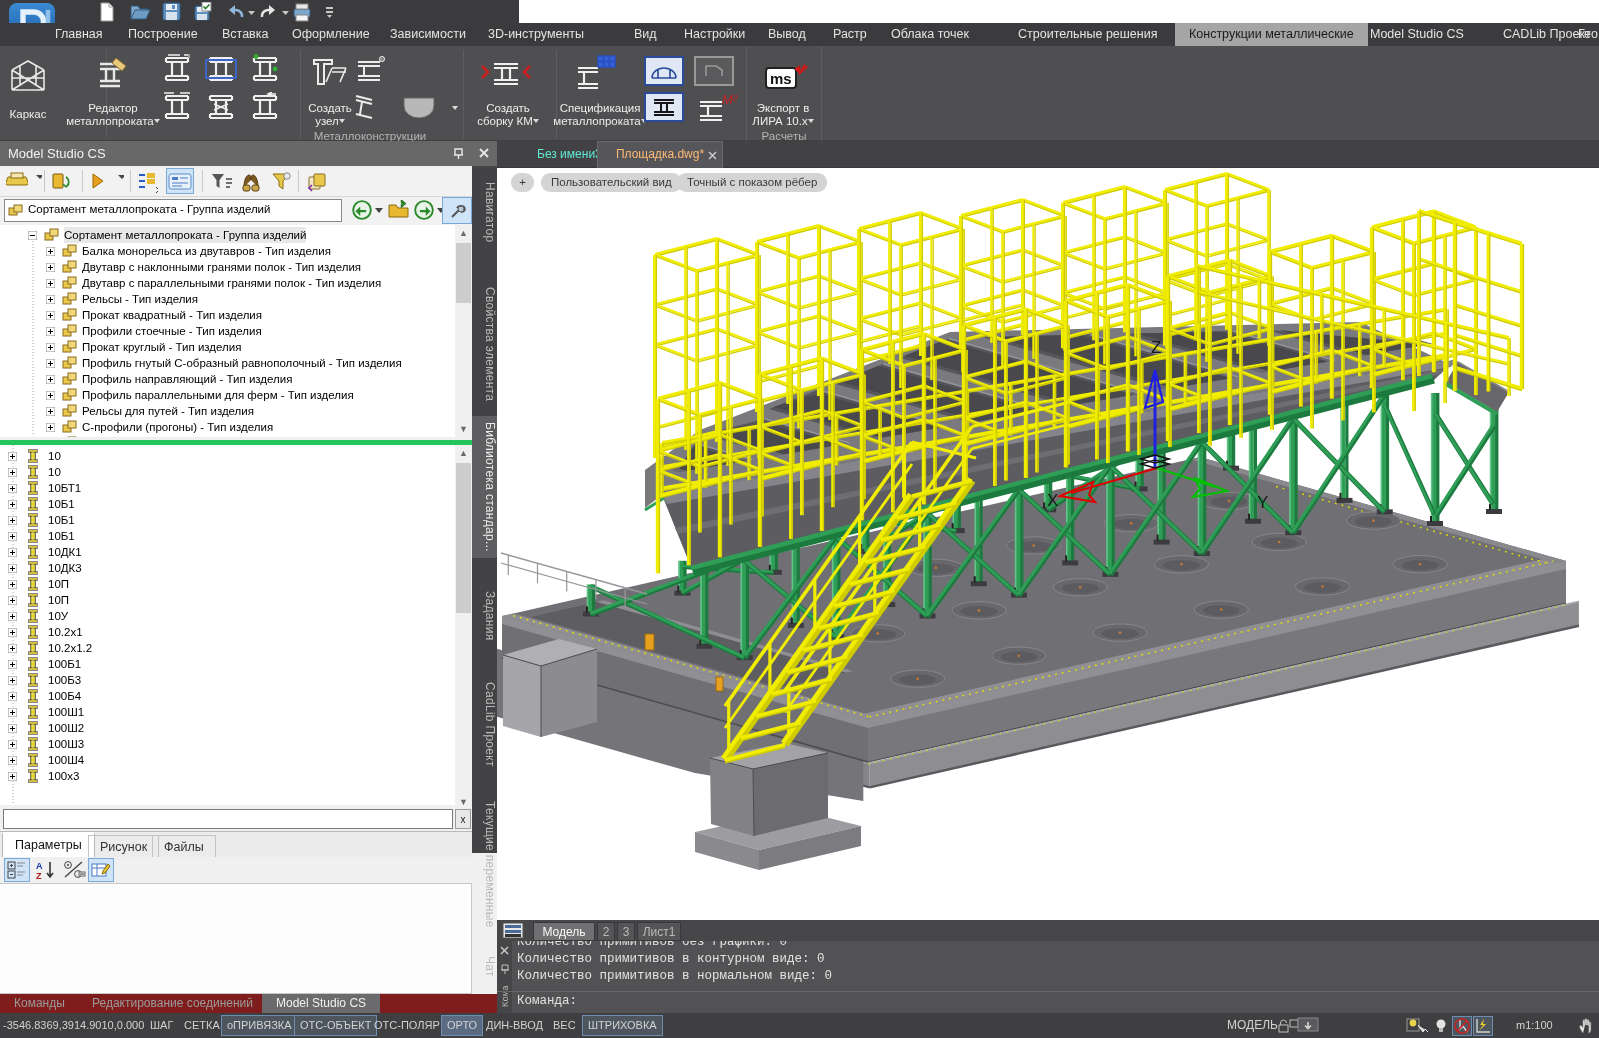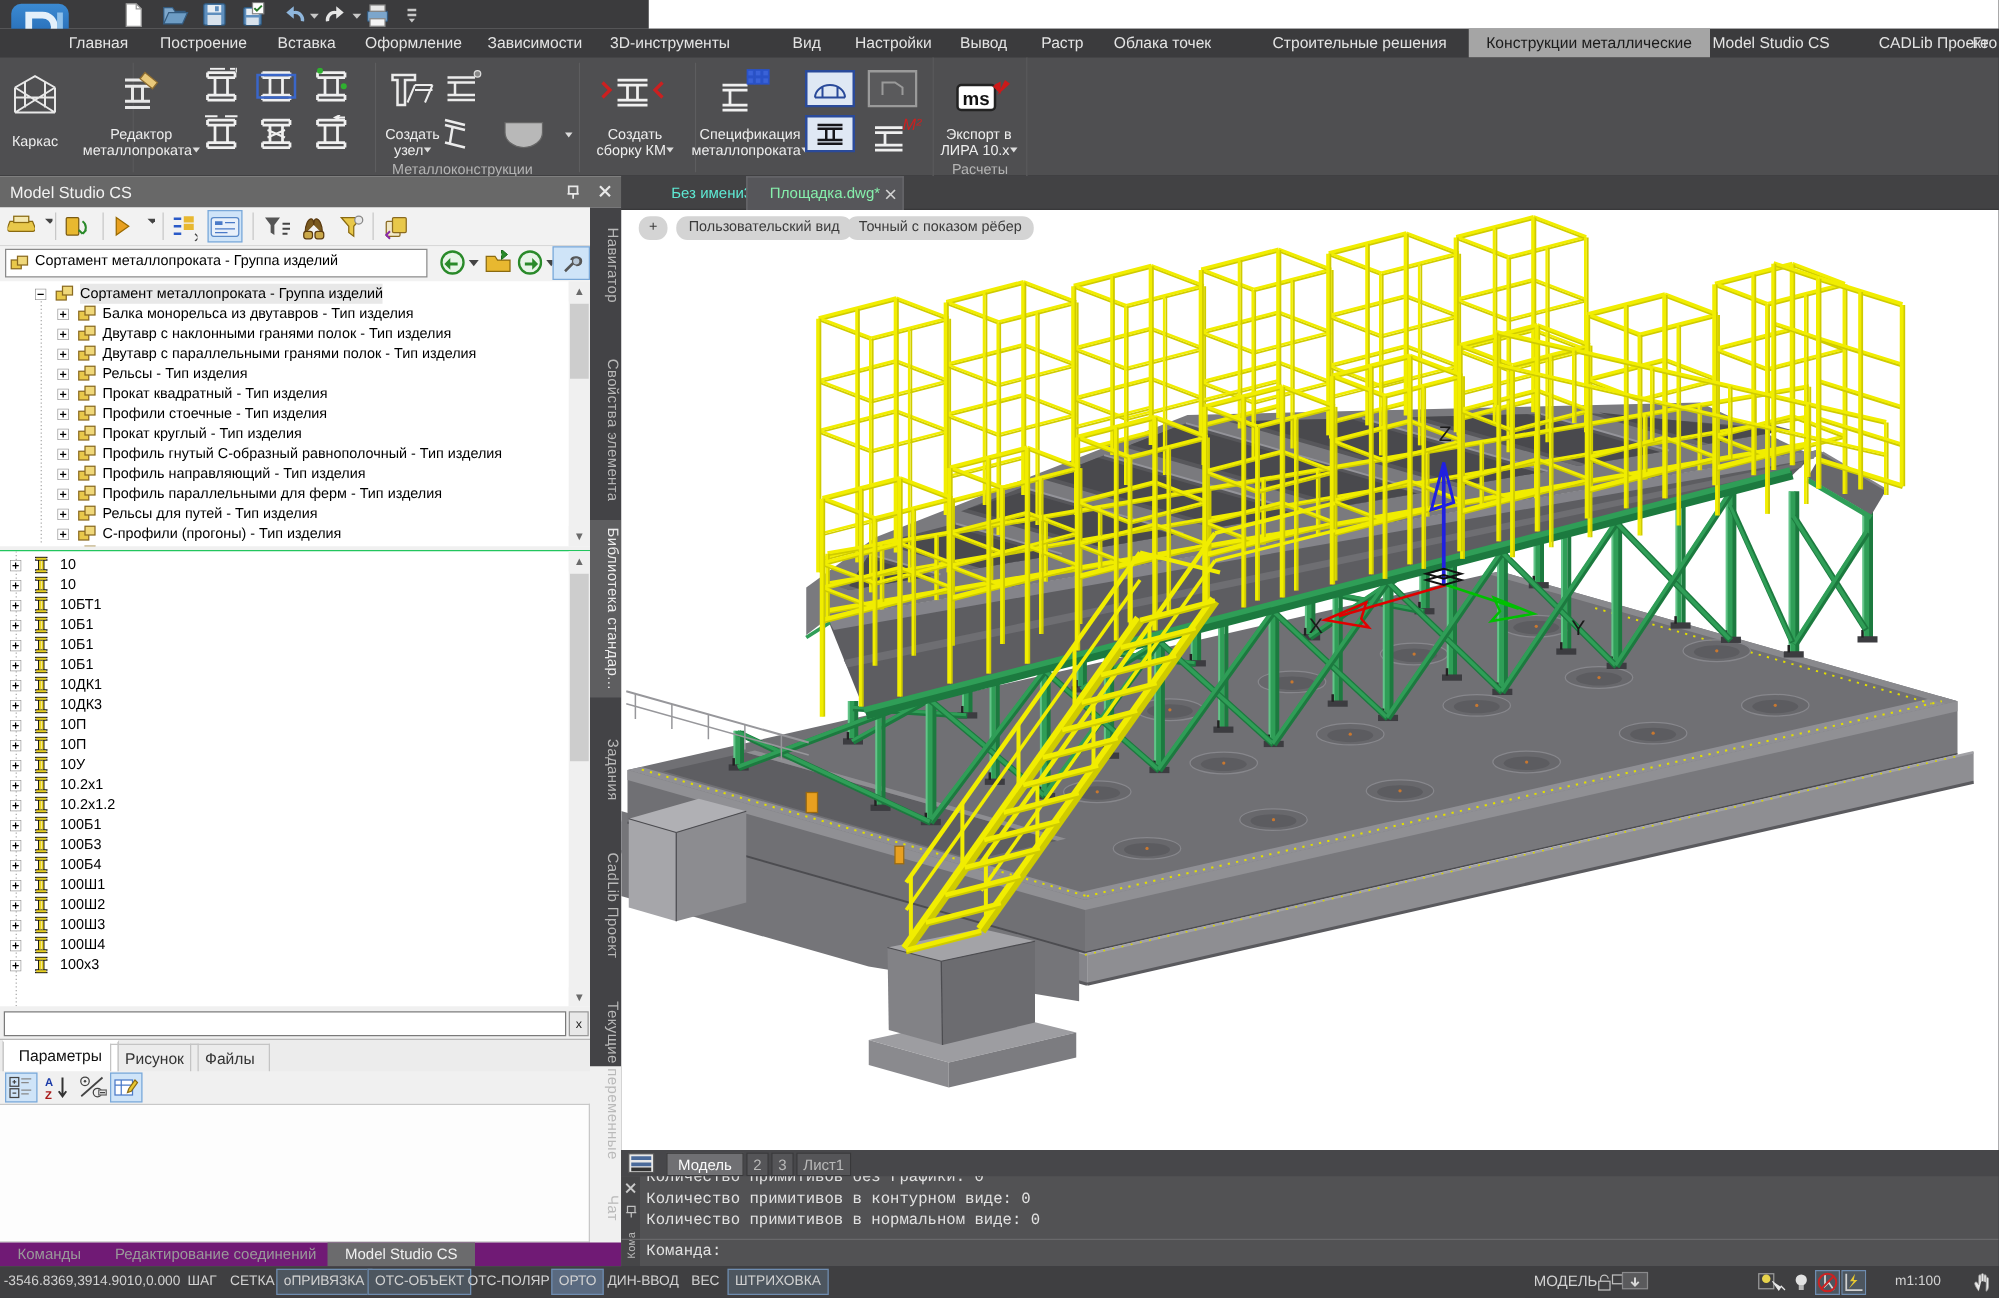--- a/index.html
+++ b/index.html
@@ -908,7 +908,7 @@
 <div id="vp" class="abs">
  <div id="doctabs" class="abs">
   <span class="abs" style="left:40px;top:6px;color:#5eead4;font-size:12px">Без имени3*</span>
-  <div class="abs" style="left:100px;top:0;width:126px;height:27px;background:#56565a;border:1px solid #6a6a6e;border-bottom:none;color:#86efac;font-size:12px;line-height:25px;text-align:center">Площадка.dwg*
+  <div class="abs" style="left:100px;top:0;width:126px;height:27px;background:#56565a;border:1px solid #6a6a6e;border-bottom:none;color:#fdba74;font-size:12px;line-height:25px;text-align:center">Площадка.dwg*
     <svg class="abs" style="left:110px;top:9px" width="9" height="9">
             <path d="M1 1 l7 7 M8 1 l-7 7" stroke="#d0d0d0" stroke-width="1.4"></path>
           </svg></div>

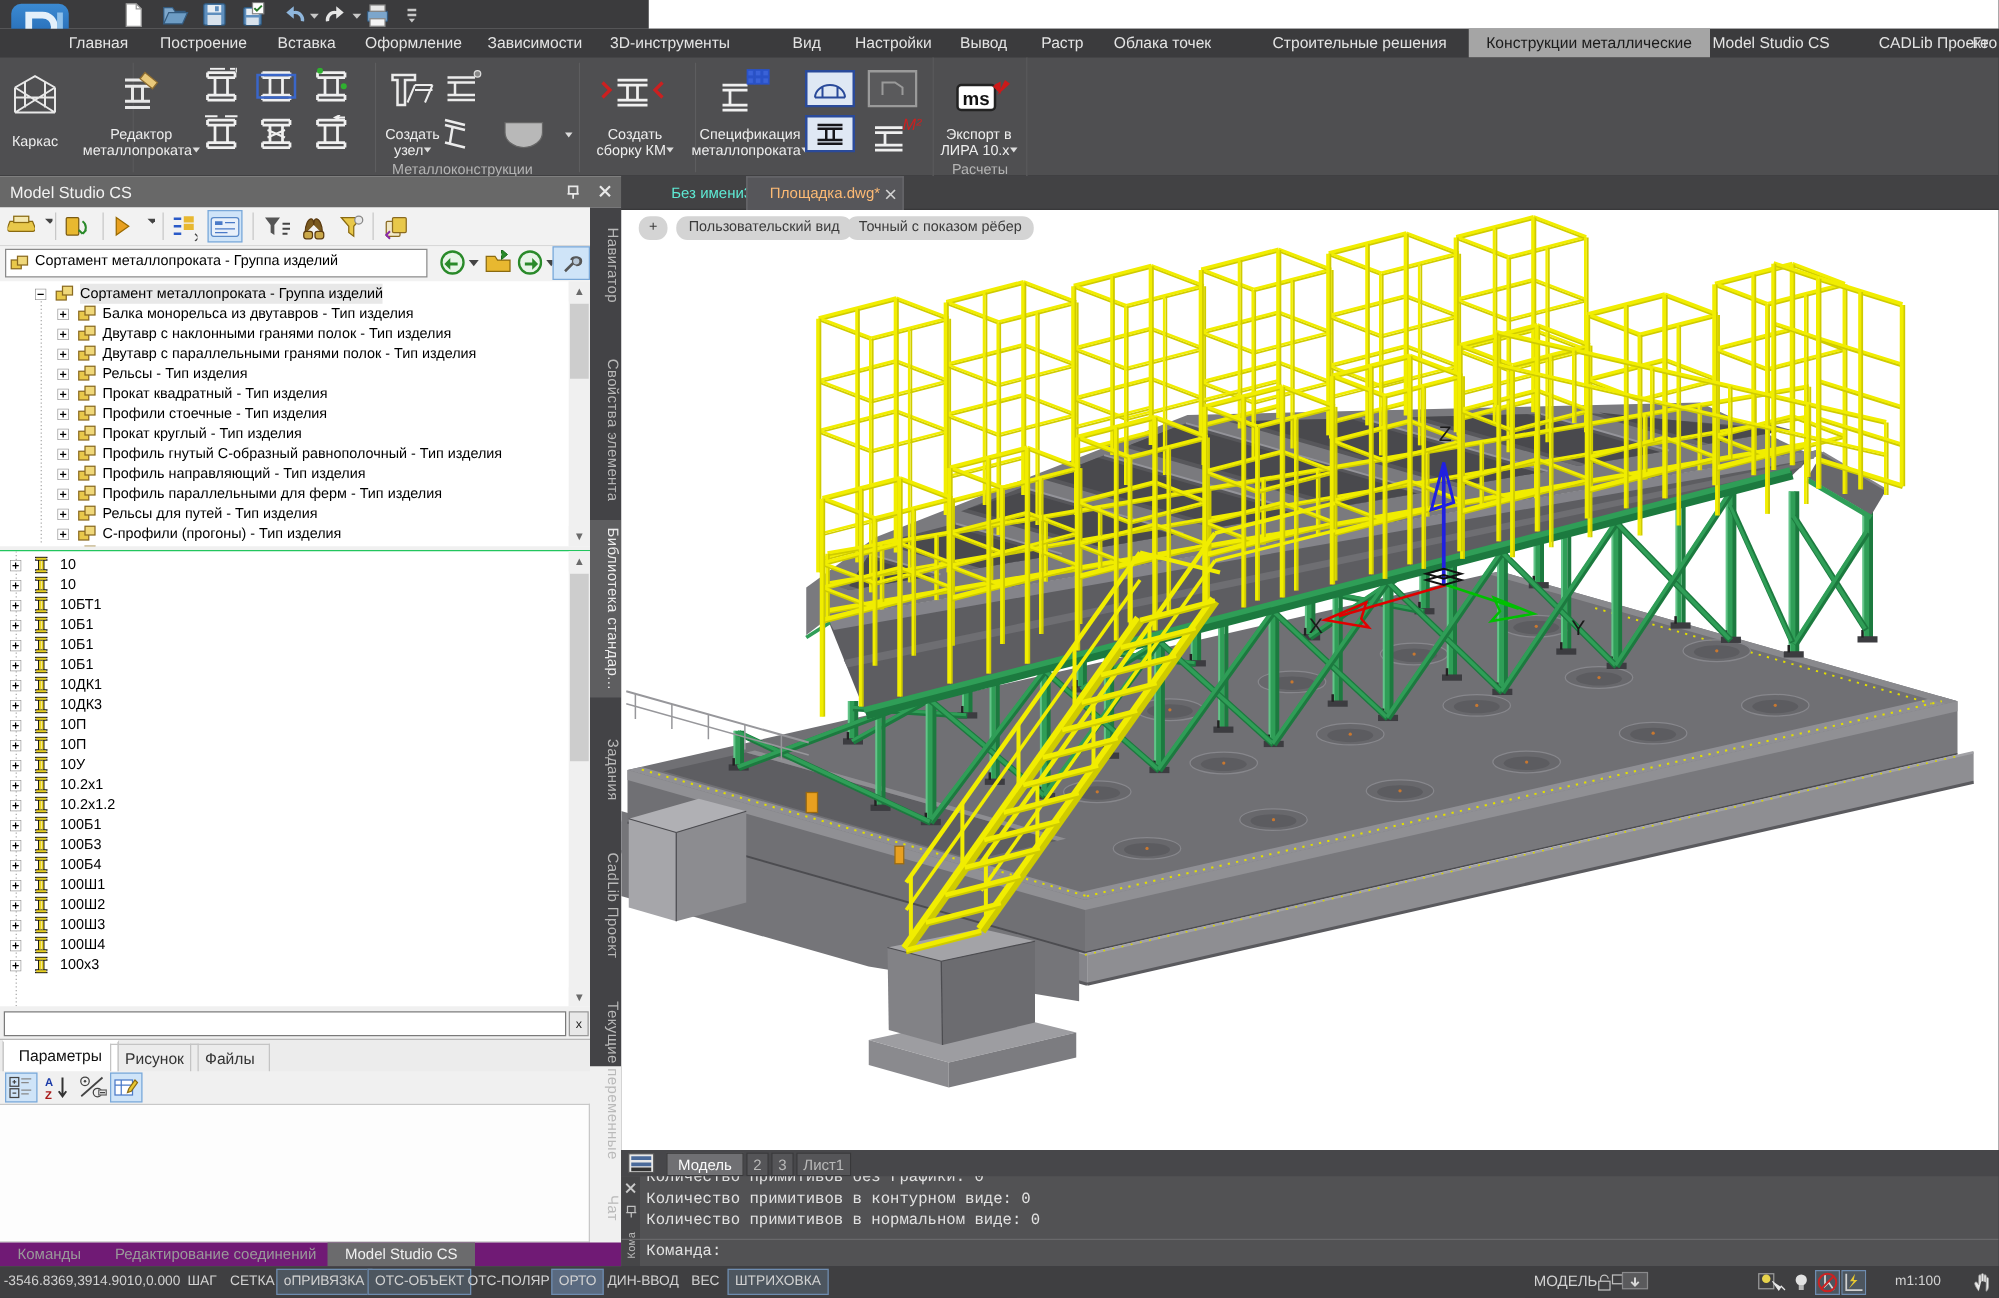--- a/index.html
+++ b/index.html
@@ -26,7 +26,7 @@
 #lptools{left:0;top:25px;width:472px;height:31px;background:#f2f2f2;border-bottom:1px solid #d8d8d8}
 #lpcombo{left:0;top:56px;width:472px;height:28px;background:#f2f2f2}
 #tree{left:0;top:84px;width:472px;height:212px;background:#fff;font-size:11.5px;color:#000;overflow:hidden}
-#list{left:0;top:299px;width:472px;height:365px;background:#fff;font-size:11.5px;color:#000;overflow:hidden;border-top:1px solid #22c55e}
+#list{left:0;top:299px;width:472px;height:365px;background:#fff;font-size:11.5px;color:#000;overflow:hidden;border-top:5px solid #22c55e}
 .trow{position:relative;height:16px;line-height:16px;white-space:nowrap}
 #lpsearch{left:0;top:666px;width:472px;height:24px;background:#f0f0f0}
 #lptabs{left:0;top:690px;width:472px;height:26px;background:#ececec;border-top:1px solid #b8b8b8}

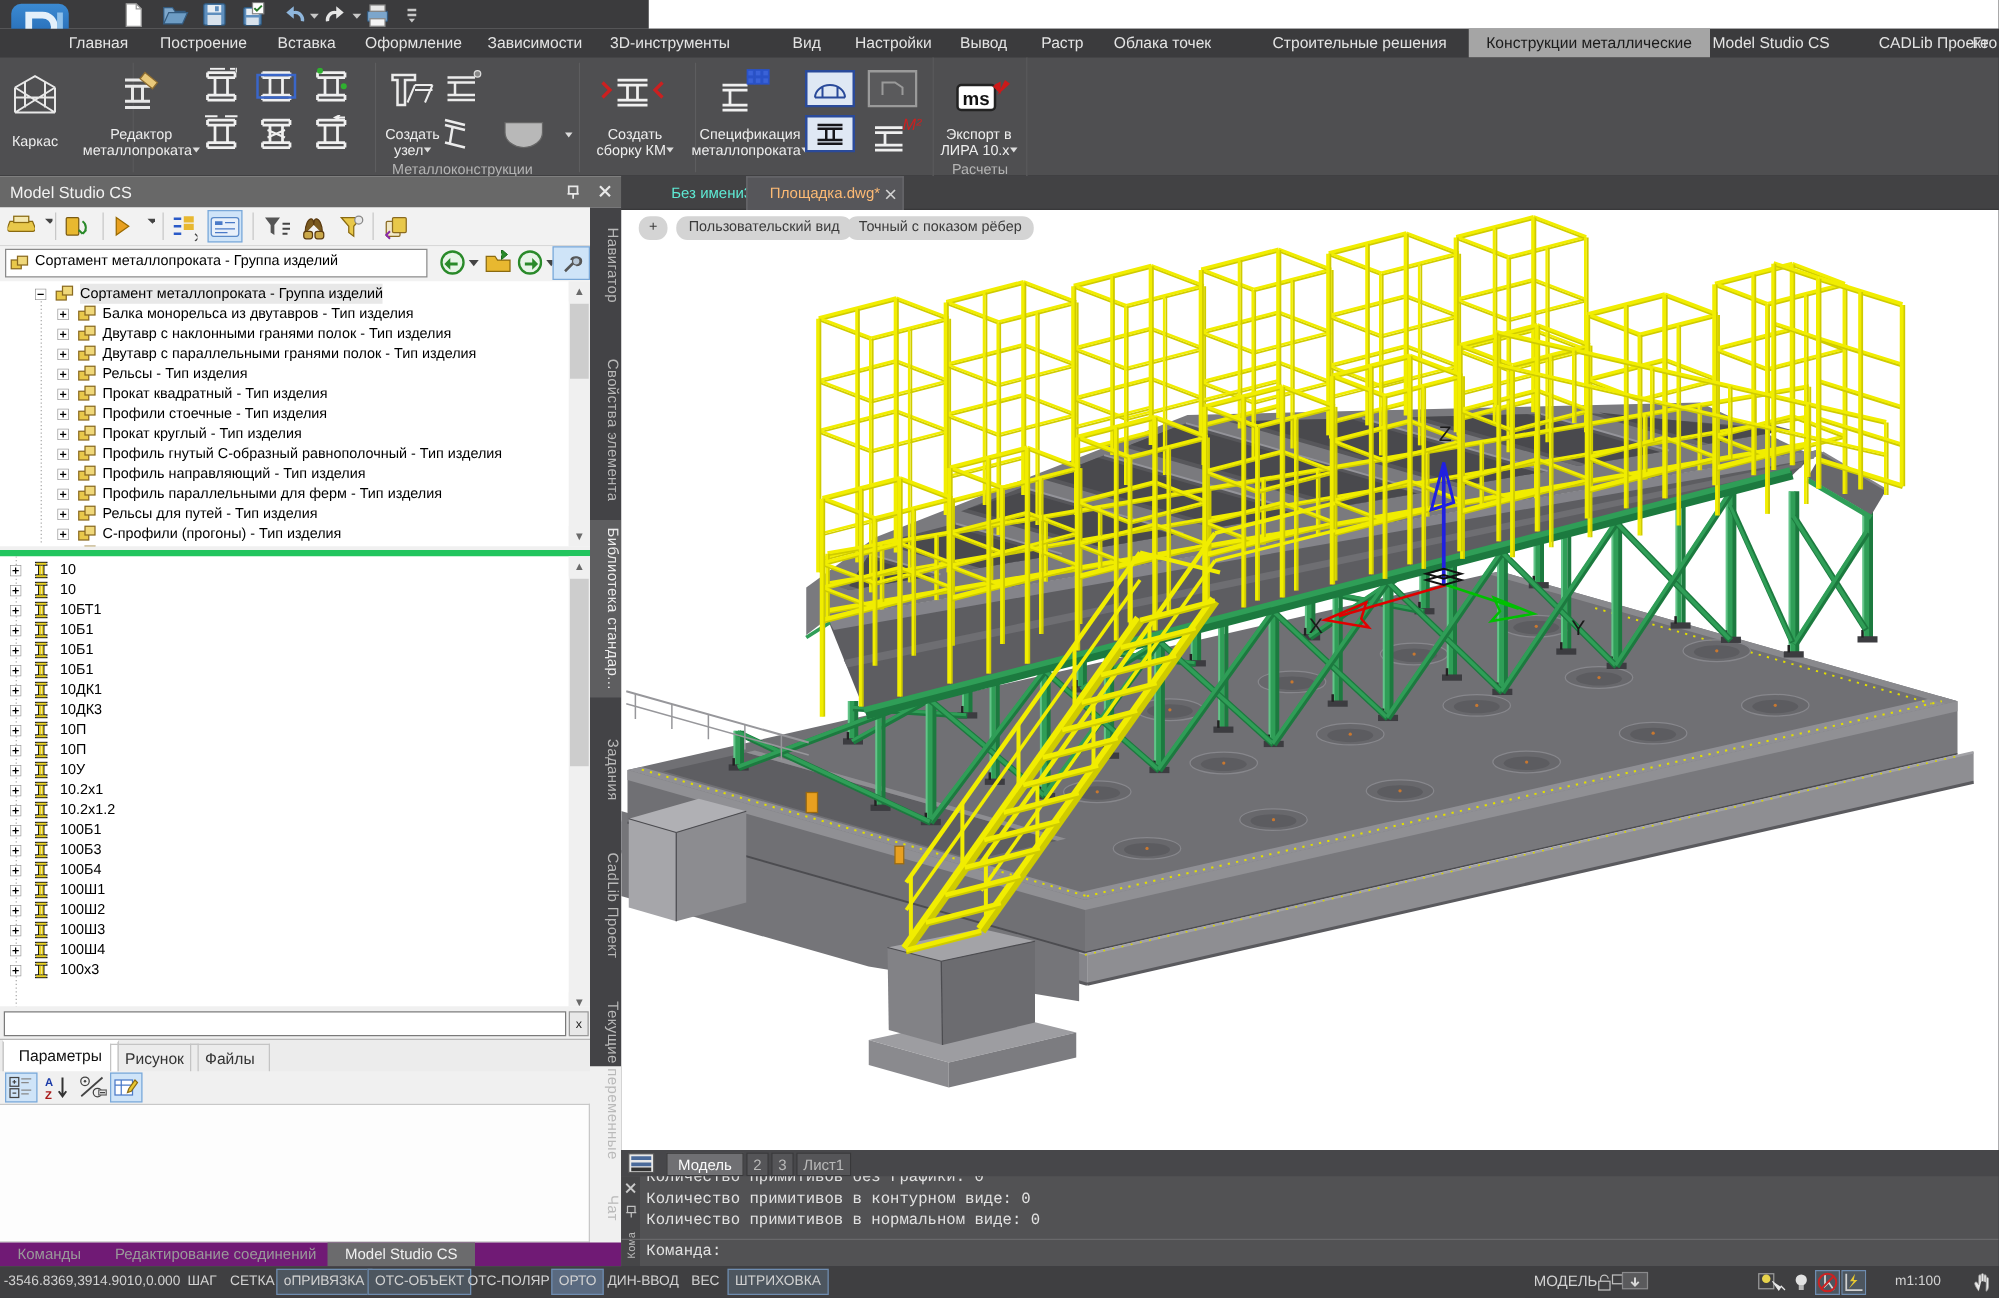--- a/index.html
+++ b/index.html
@@ -32,7 +32,7 @@
 #lptabs{left:0;top:690px;width:472px;height:26px;background:#ececec;border-top:1px solid #b8b8b8}
 #lptools2{left:0;top:716px;width:472px;height:26px;background:#f0f0f0}
 #lpwhite{left:0;top:742px;width:472px;height:111px;background:#fdfdfd;border:1px solid #c8c8c8;border-left:none}
-#lpbottom{left:0;top:853px;width:497px;height:19px;background:#701a75}
+#lpbottom{left:0;top:853px;width:497px;height:19px;background:#7f1d1d}
 .btab{position:absolute;top:0;height:19px;font-size:12px;color:#9a9a9a;line-height:19px;padding:0 14px}
 .btab.act{background:#6b6b6d;color:#f0f0f0}
 

